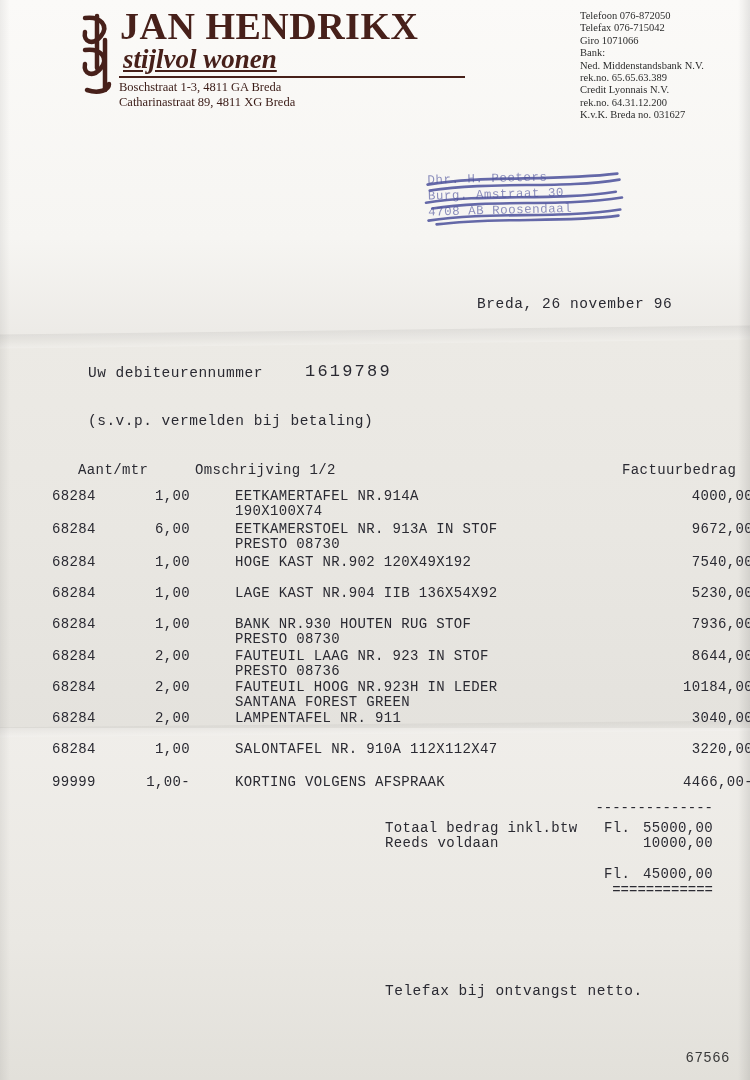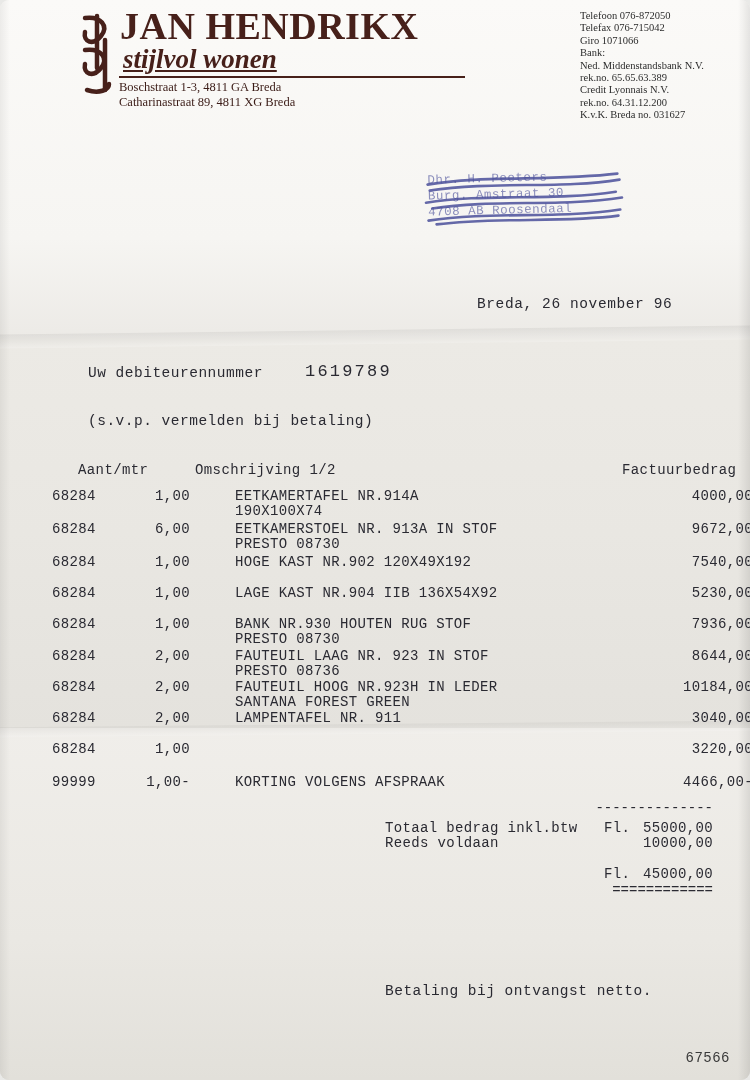--- a/index.html
+++ b/index.html
@@ -19,7 +19,6 @@
     height: 1080px;
     background: linear-gradient(180deg, #f2f1ee 0%, #eeedea 28%, #e7e6e2 30%, #eceae6 55%, #e6e4df 80%, #dedcd7 100%);
     overflow: hidden;
-    border-radius: 9px;
   }
   
   .fold {

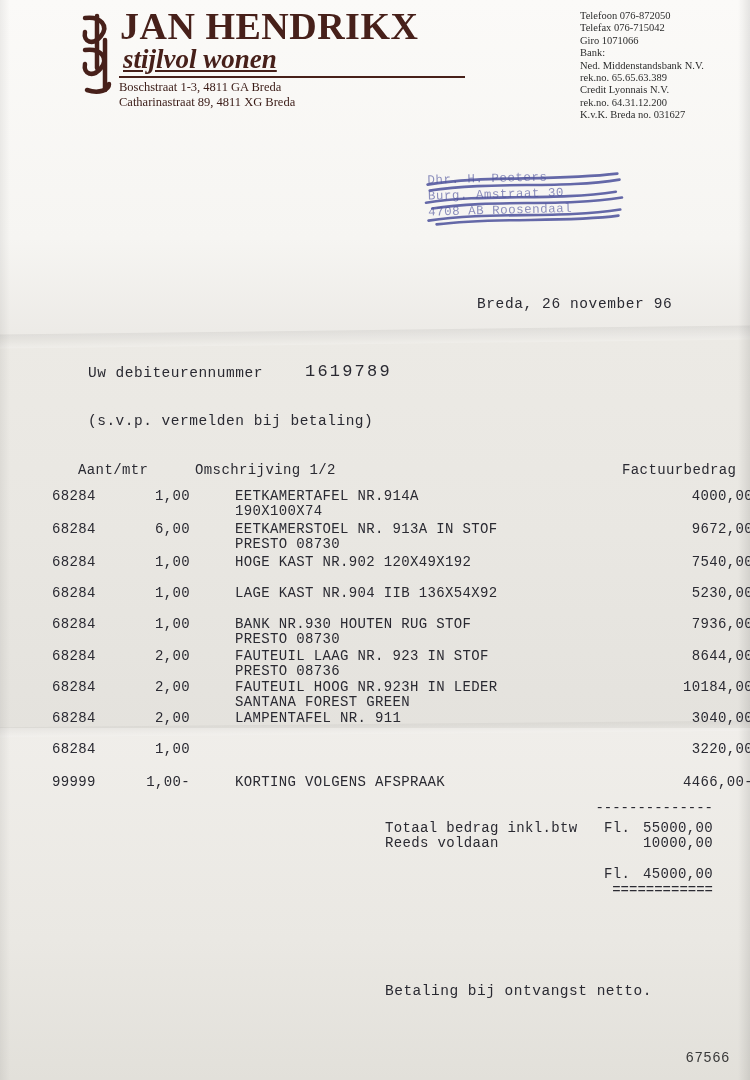--- a/index.html
+++ b/index.html
@@ -388,6 +388,7 @@
     <div class="row" style="height:33px;">
       <span class="cell c-code" style="top:0">68284</span>
       <span class="cell c-qty" style="top:0">1,00</span>
+      <span class="cell c-desc" style="top:0">SALONTAFEL NR. 910A 112X112X47</span>
       <span class="cell c-amt" style="top:0">3220,00</span>
     </div>
 

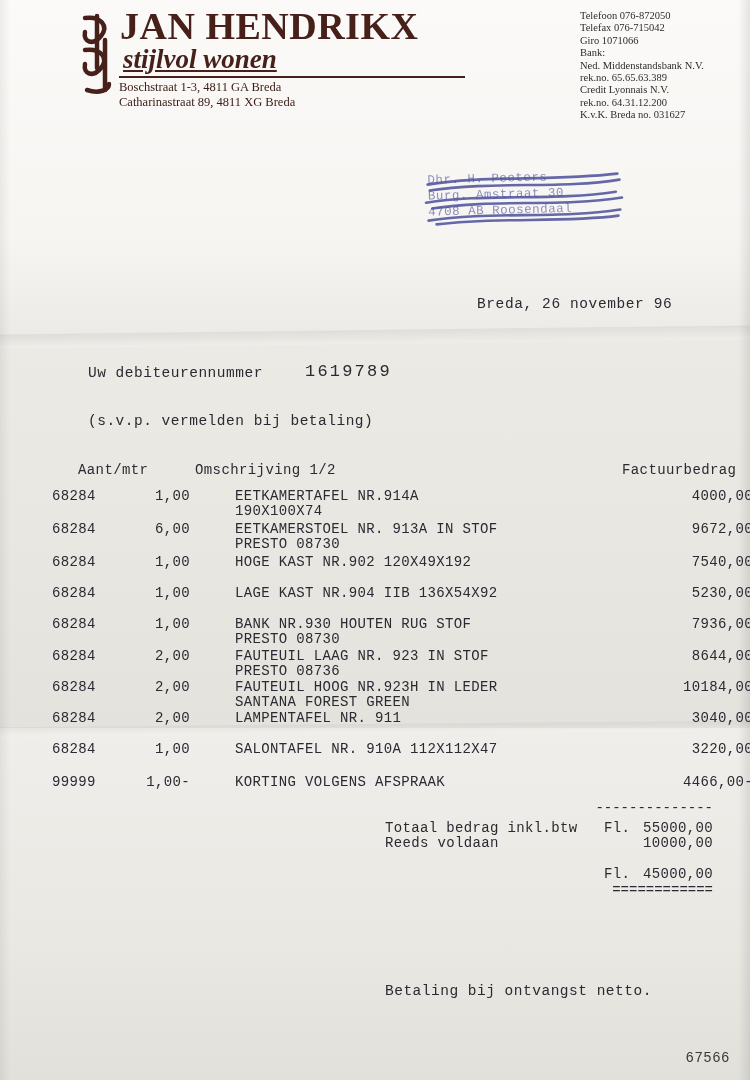--- a/index.html
+++ b/index.html
@@ -417,7 +417,7 @@
     <span class="dashes" style="top:82px">============</span>
   </div>
 
-  <div class="typed footer-note">Betaling bij ontvangst netto.</div>
+  <div class="typed footer-note">Telefax bij ontvangst netto.</div>
   <div class="doc-id">67566</div>
 </div>
 

